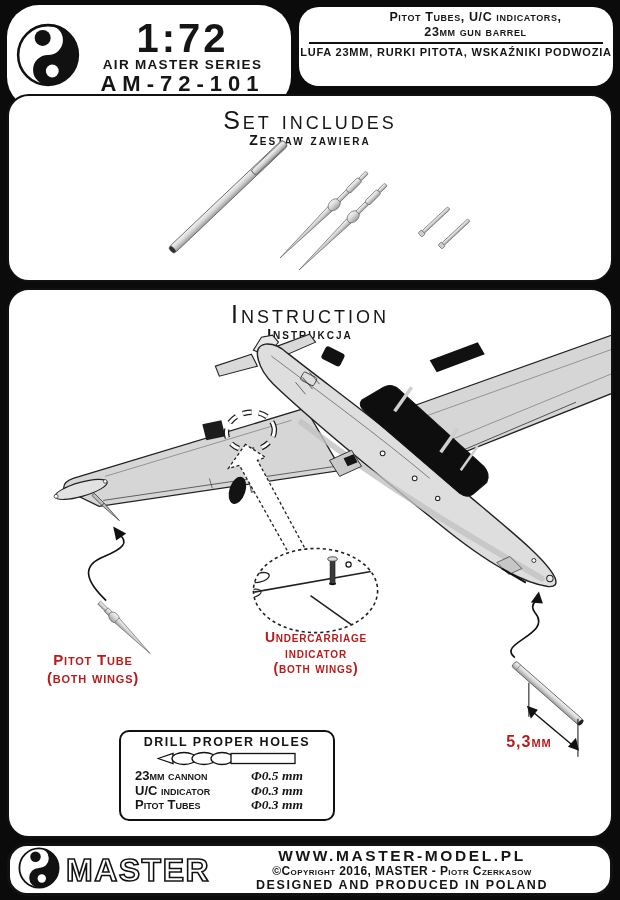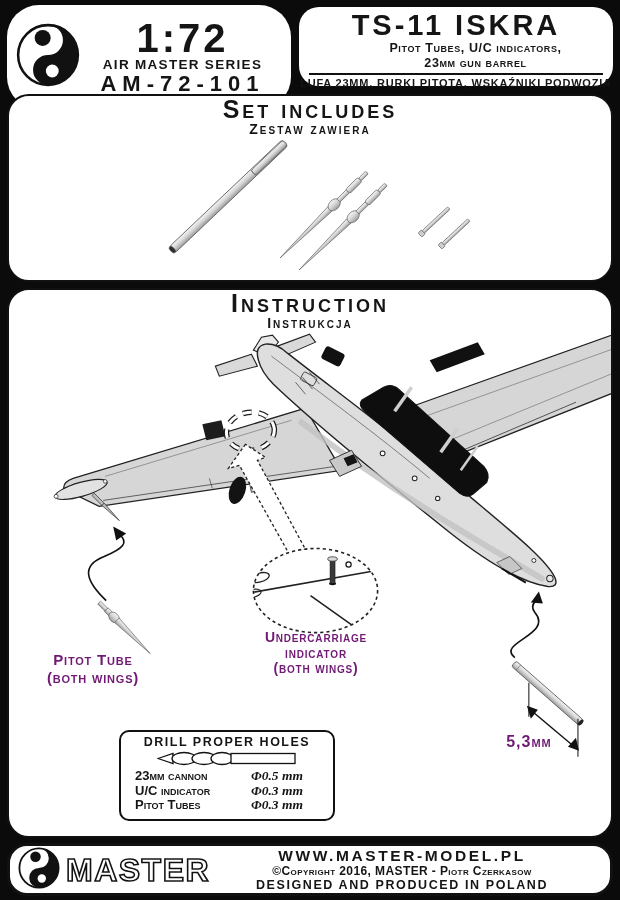--- a/index.html
+++ b/index.html
@@ -81,7 +81,6 @@
   </div>
 
   <div class="panel hdr-right">
-    <div class="kit-title">TS-11 ISKRA</div>
     <div class="kit-sub">Pitot Tubes, U/C indicators,</div>
     <div class="kit-sub">23mm gun barrel</div>
     <hr class="kit-rule">

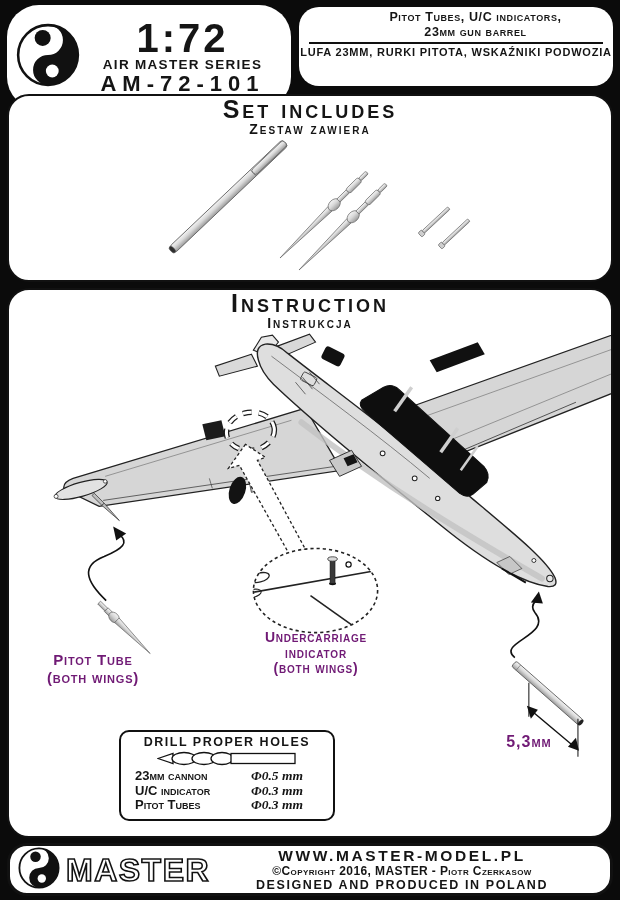--- a/index.html
+++ b/index.html
@@ -26,7 +26,7 @@
   
   .panel-set   { left:7px; top:94px;  width:606px; height:188px; border:2.5px solid #111; border-radius:22px; text-align:center; }
   .panel-instr { left:7px; top:288px; width:606px; height:550px; border:2.5px solid #111; border-radius:22px; text-align:center; }
-  .sec-title { margin-top:0; font-size:25px; font-weight:700; font-variant:small-caps; letter-spacing:3px; line-height:1.05; }
+  .sec-title { margin-top:11px; font-size:25px; font-weight:400; font-variant:small-caps; letter-spacing:3px; line-height:1.05; }
   .sec-sub   { font-size:14px; font-weight:600; font-variant:small-caps; letter-spacing:2px; line-height:1.05; }
   .fill-svg  { position:absolute; left:0; top:0; width:100%; height:100%; }
   .parts-svg { position:absolute; left:0; top:0; width:601px; height:183px; }

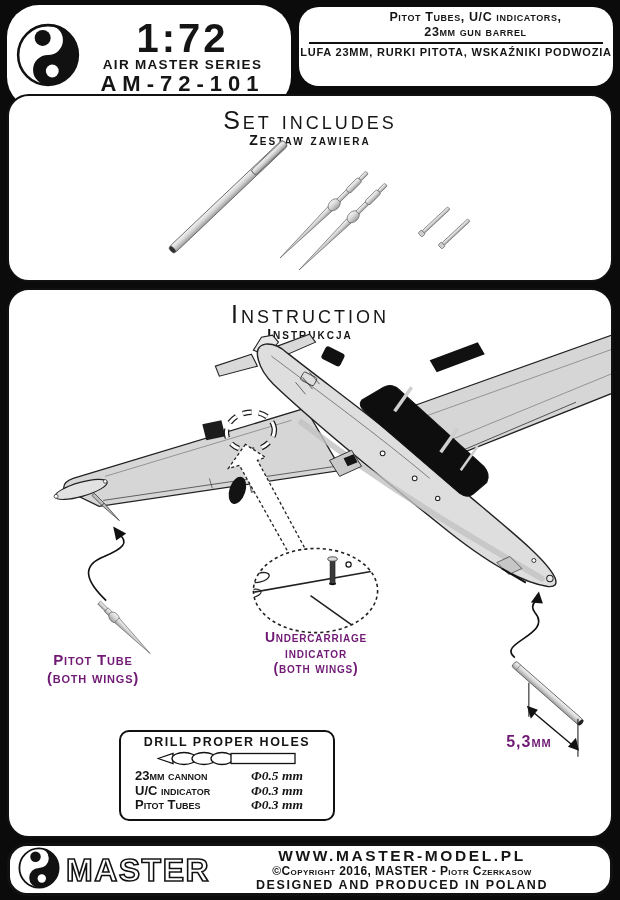--- a/index.html
+++ b/index.html
@@ -32,7 +32,7 @@
   .parts-svg { position:absolute; left:0; top:0; width:601px; height:183px; }
 
   
-  .callout { position:absolute; text-align:center; font-variant:small-caps; font-weight:600; color:#701a75; }
+  .callout { position:absolute; text-align:center; font-variant:small-caps; font-weight:600; color:#b91c1c; }
   .co-pitot  { left:28px;  top:361px; width:112px; font-size:15px; line-height:18px; letter-spacing:0.8px; }
   .co-uc     { left:236px; top:340px; width:142px; font-size:14px; line-height:15.5px; letter-spacing:0.8px; }
   .co-cannon { left:436px; top:386px; width:70px;  font-size:14px; line-height:16px; letter-spacing:1px; }

